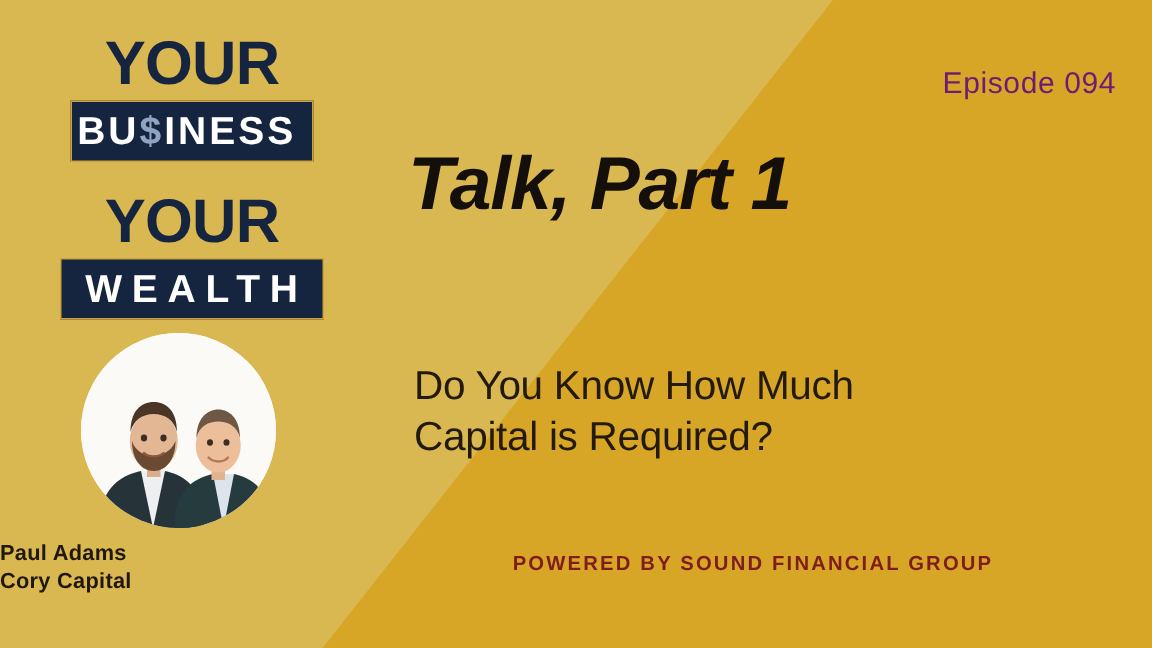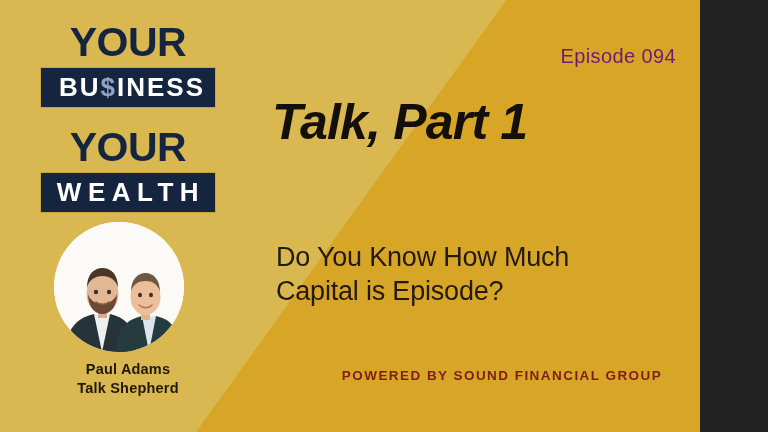--- a/index.html
+++ b/index.html
@@ -9,7 +9,7 @@
   }
   #stage {
     position: relative;
-    width: 700px;
+    width: 768px;
     height: 432px;
     overflow: hidden;
     font-family: "Liberation Sans", sans-serif;

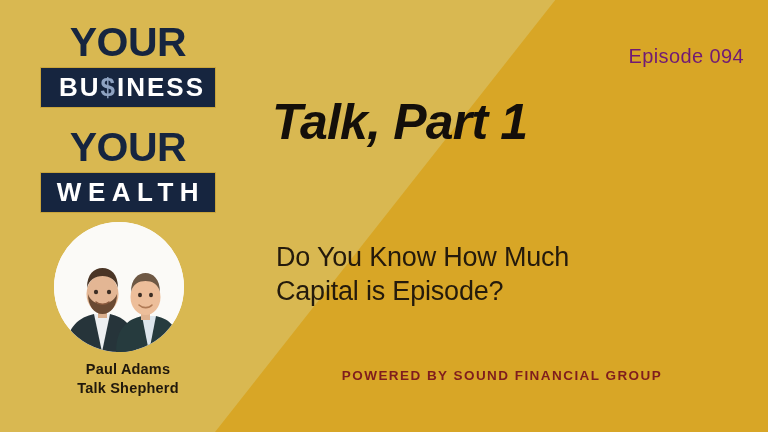--- a/index.html
+++ b/index.html
@@ -54,7 +54,7 @@
     font-weight: 900;
     font-size: 26px;
     line-height: 1;
-    padding: 6px 10px 7px 18px;
+    padding: 6px 10px 7px 3px;
     letter-spacing: 2.0px;
     margin-top: 5px;
   }

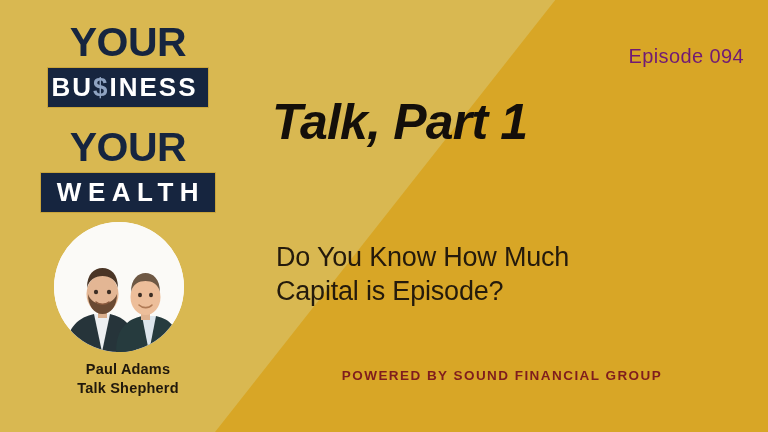--- a/index.html
+++ b/index.html
@@ -193,7 +193,7 @@
 
   <div class="subtitle">
     <div>Do You Know How Much</div>
-    <div>Capital is Episode?</div>
+    <div>Capital is Required?</div>
   </div>
 
   <div class="powered">POWERED BY SOUND FINANCIAL GROUP</div>

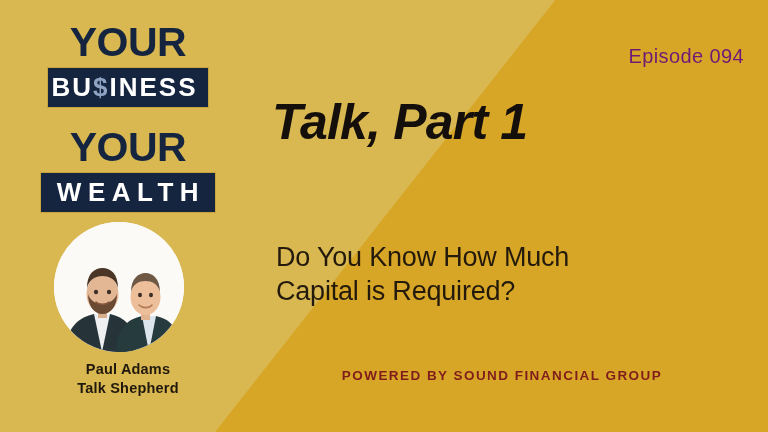--- a/index.html
+++ b/index.html
@@ -84,7 +84,7 @@
     left: 0;
     top: 360px;
     width: 256px;
-    text-align: center;
+    text-align: left;
     color: #20180C;
     font-weight: bold;
     font-size: 14.5px;

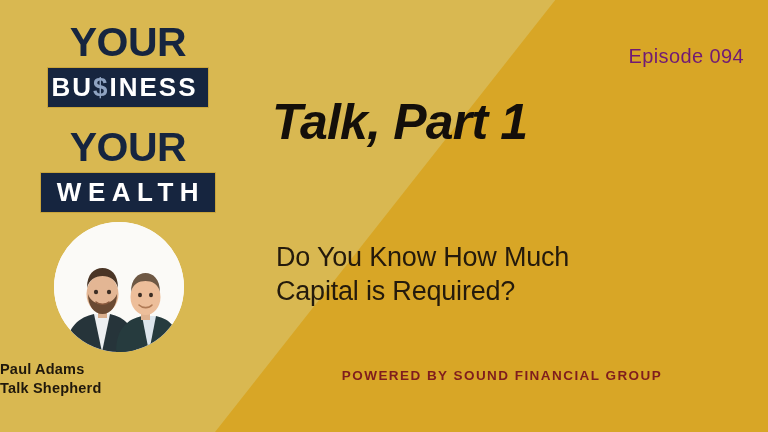--- a/index.html
+++ b/index.html
@@ -182,7 +182,7 @@
 
   <div class="hosts">
     <div>Paul Adams</div>
-    <div>Talk Shepherd</div>
+    <div>Cory Capital</div>
   </div>
 
   <div class="episode">Episode 094</div>

